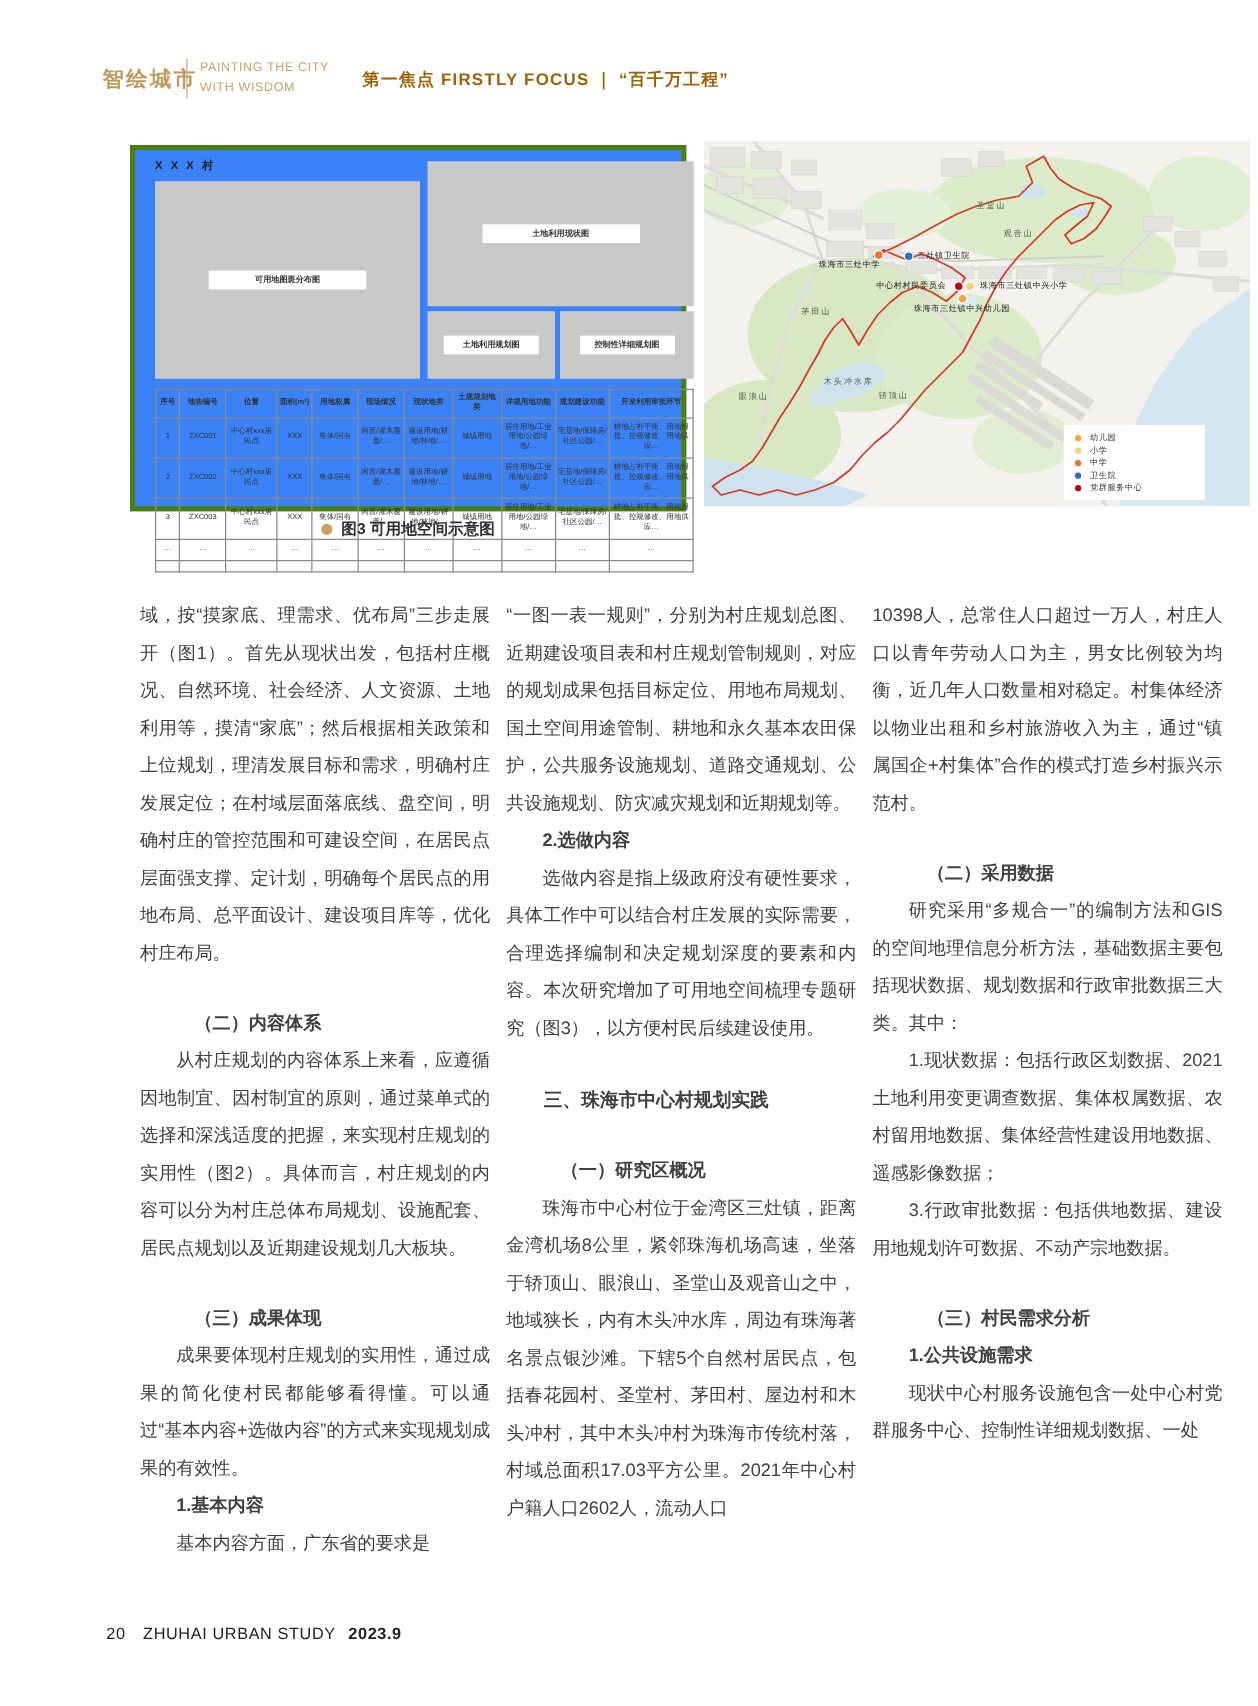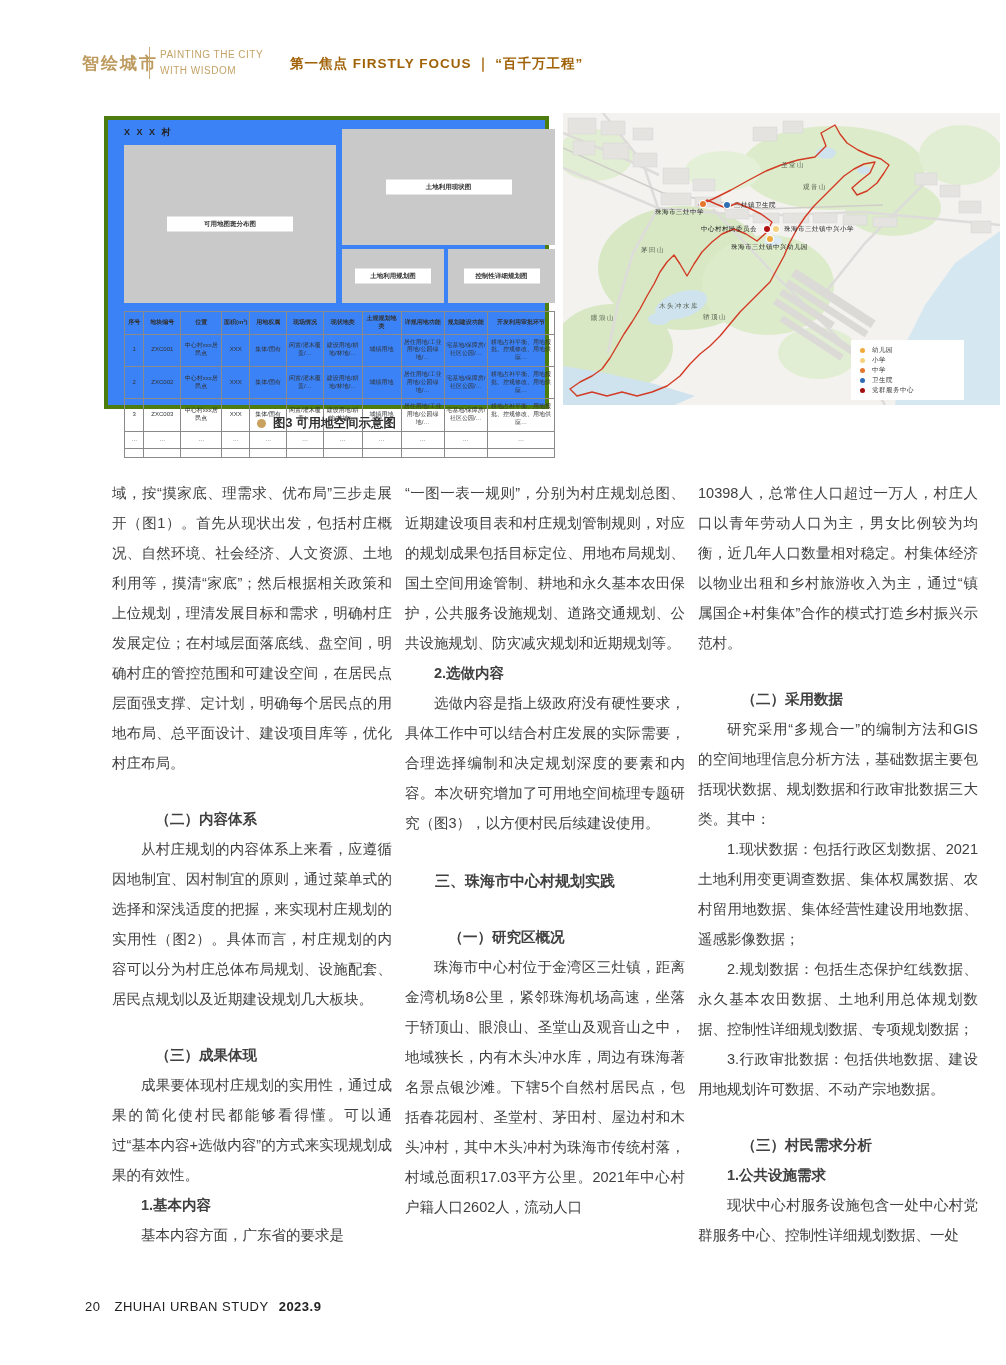--- a/index.html
+++ b/index.html
@@ -326,7 +326,6 @@
         <p class="k-heading">（二）采用数据</p>
         <p class="k-body">研究采用“多规合一”的编制方法和GIS的空间地理信息分析方法，基础数据主要包括现状数据、规划数据和行政审批数据三大类。其中：</p>
         <p class="k-body">1.现状数据：包括行政区划数据、2021土地利用变更调查数据、集体权属数据、农村留用地数据、集体经营性建设用地数据、遥感影像数据；</p>
-        <p class="k-body">2.规划数据：包括生态保护红线数据、永久基本农田数据、土地利用总体规划数据、控制性详细规划数据、专项规划数据；</p>
         <p class="k-body">3.行政审批数据：包括供地数据、建设用地规划许可数据、不动产宗地数据。</p>
         <p class="k-heading">（三）村民需求分析</p>
         <p class="k-subheading">1.公共设施需求</p>

